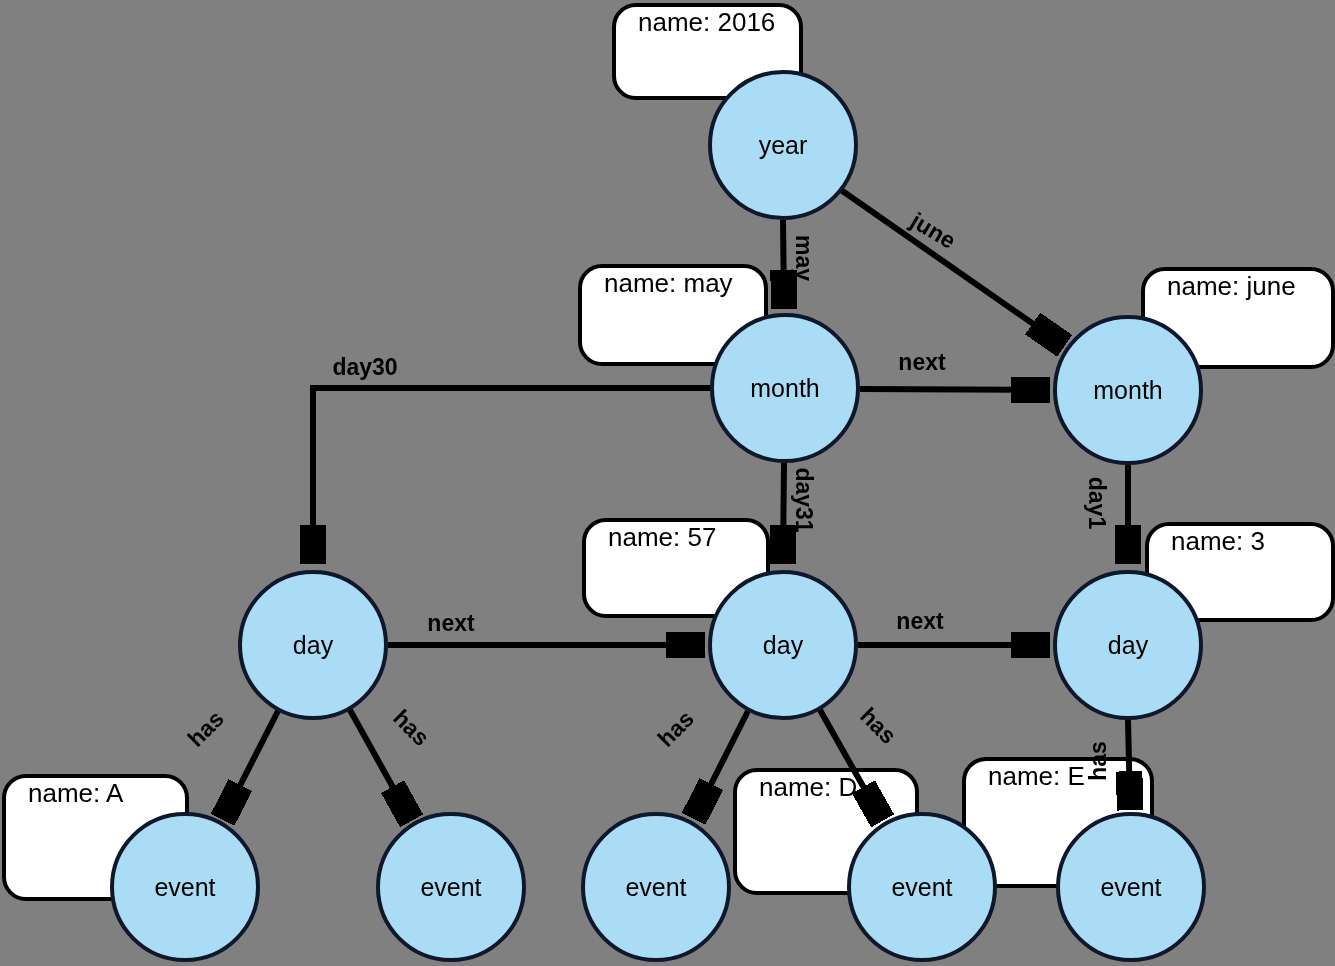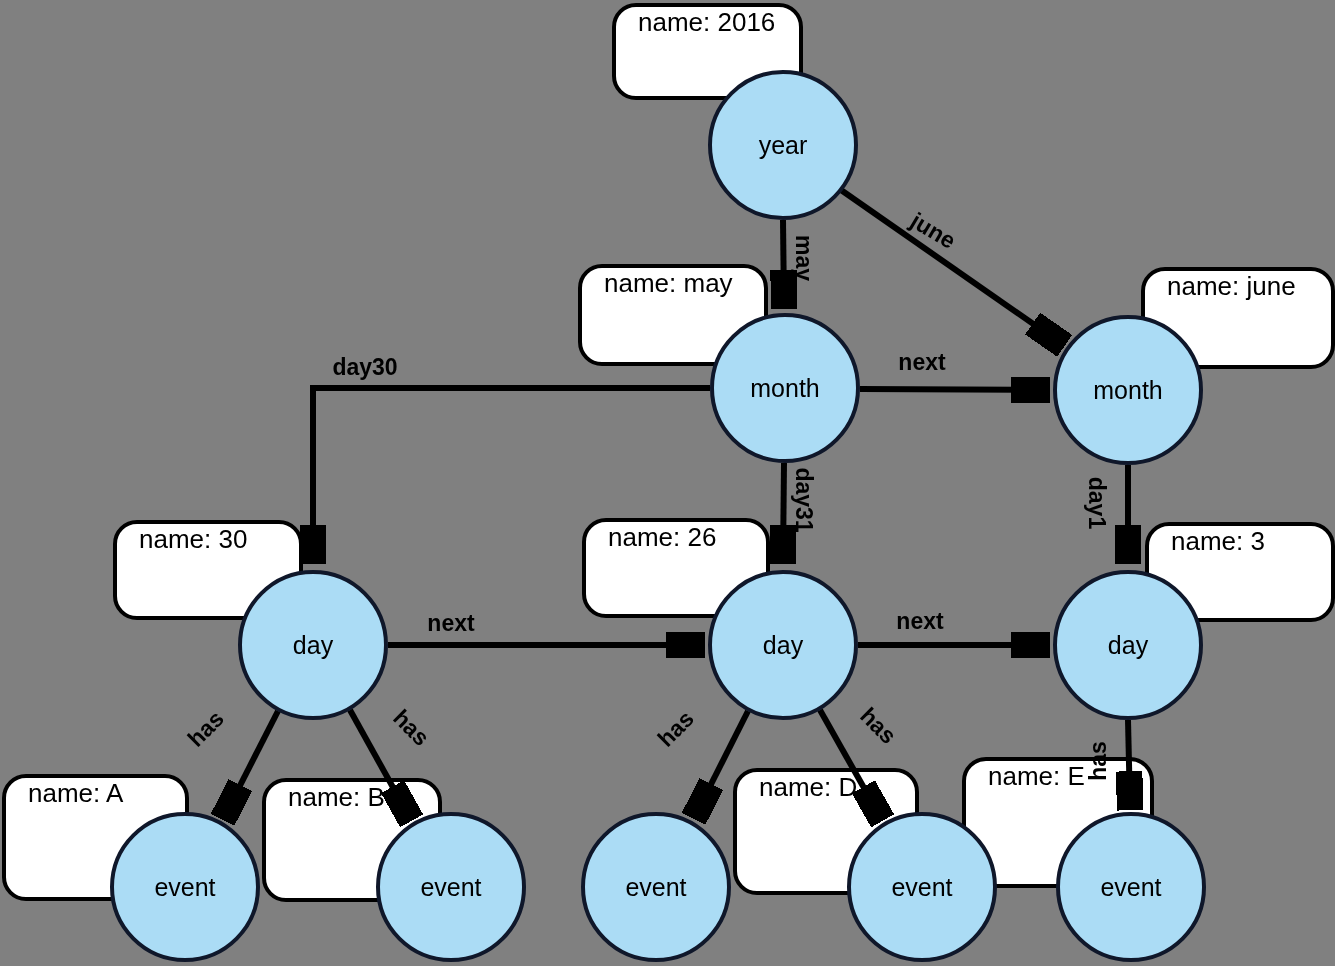--- a/index.html
+++ b/index.html
@@ -71,9 +71,6 @@
     </div>
   <div class="pbox" style="left:1141px;top:267px;width:194px;height:102px">
       <span>name: june</span>
-    </div>
-  <div class="pbox" style="left:113px;top:520px;width:190px;height:100px">
-      <span>name: 30</span>
     </div>
   <div class="pbox" style="left:582px;top:518px;width:188px;height:100px">
       <span>name: 26</span>

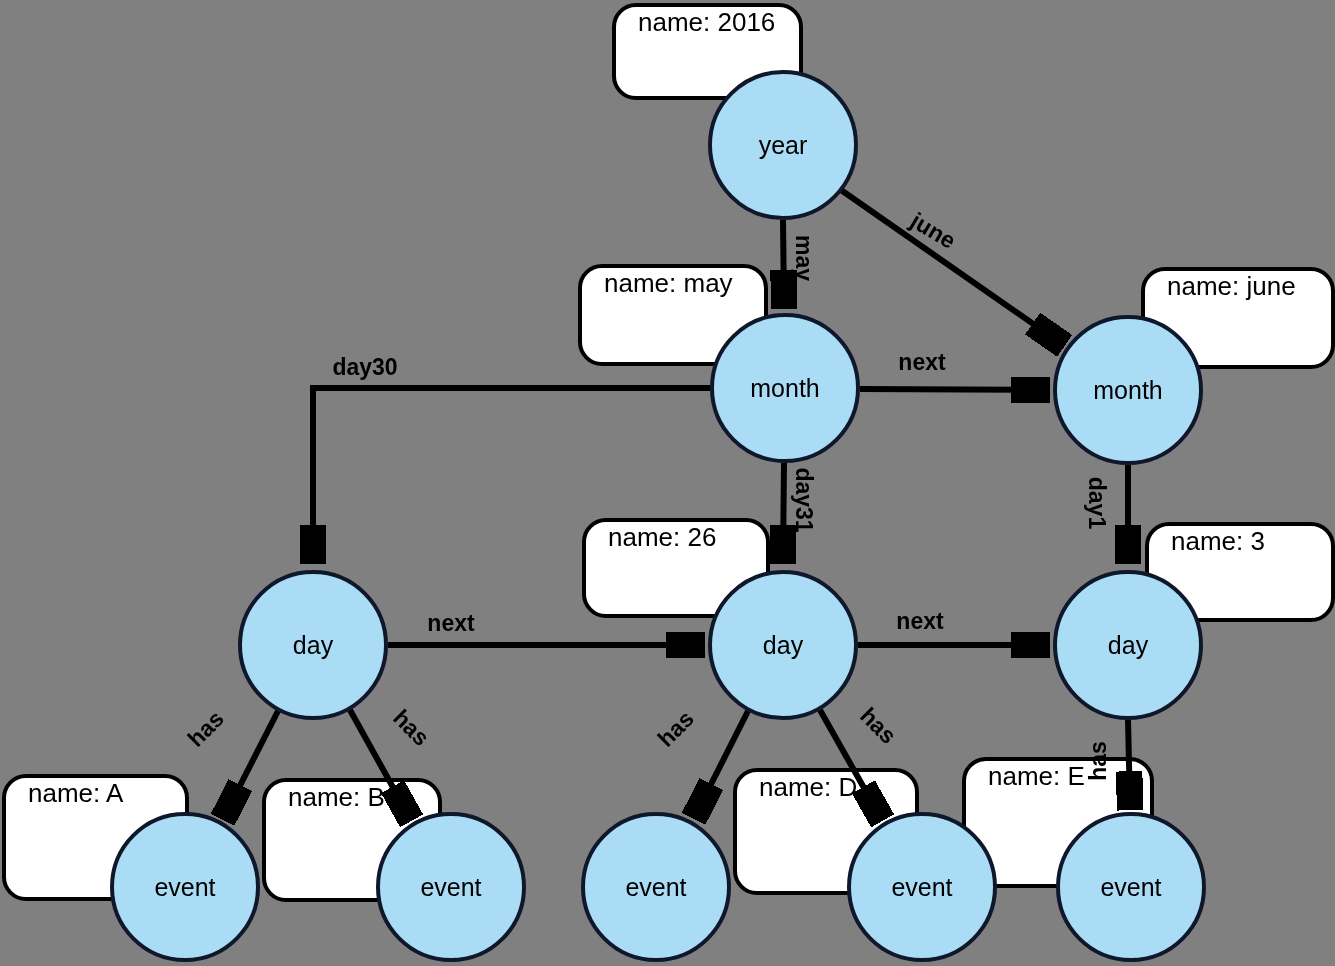--- a/index.html
+++ b/index.html
@@ -73,7 +73,7 @@
       <span>name: june</span>
     </div>
   <div class="pbox" style="left:582px;top:518px;width:188px;height:100px">
-      <span>name: 26</span>
+      <span>name: 57</span>
     </div>
   <div class="pbox" style="left:1145px;top:522px;width:190px;height:100px">
       <span>name: 3</span>

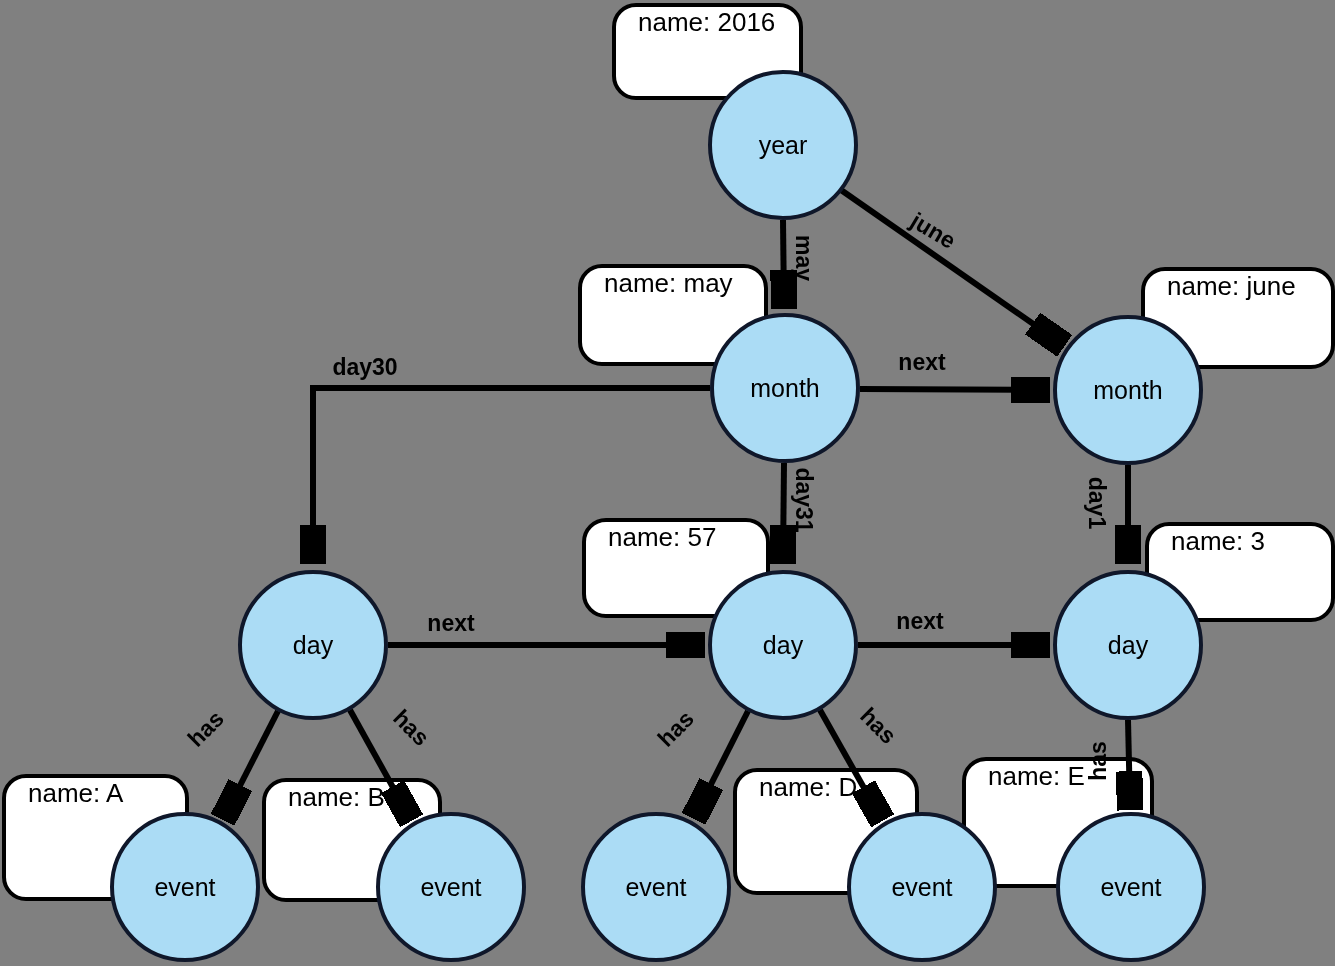--- a/index.html
+++ b/index.html
@@ -81,9 +81,6 @@
   <div class="pbox" style="left:2px;top:774px;width:187px;height:127px">
       <span>name: A</span>
     </div>
-  <div class="pbox" style="left:262px;top:778px;width:180px;height:124px">
-      <span>name: B</span>
-    </div>
   <div class="pbox" style="left:733px;top:768px;width:186px;height:127px">
       <span>name: D</span>
     </div>

